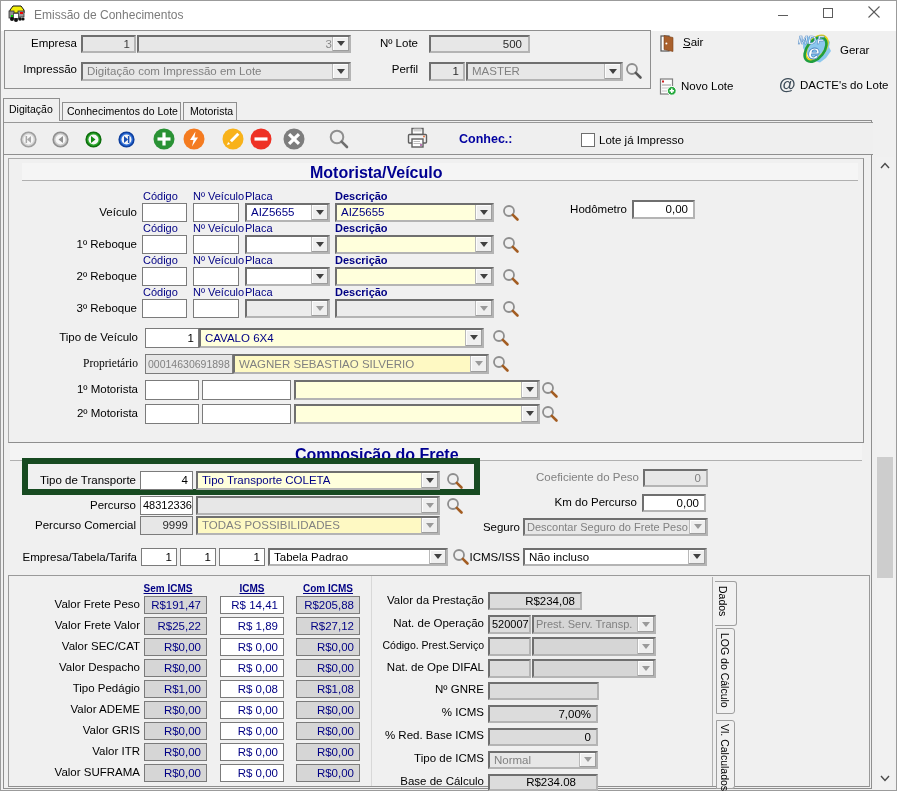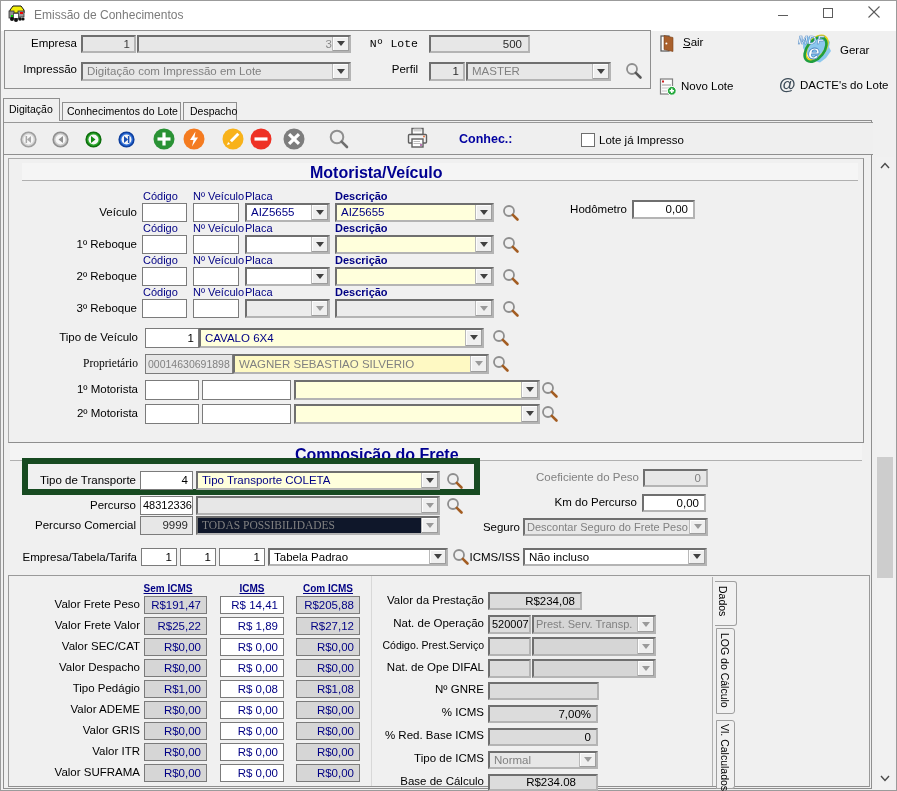--- a/index.html
+++ b/index.html
@@ -68,7 +68,7 @@
       <div class="tri" style="right:4px;top:5px;"></div>
     </div>
   </div>
-<div class="lbl " style="right:479px;top:37px;font-family:Liberation Mono, monospace;">Nº Lote</div>
+<div class="lbl " style="right:479px;top:37px;">Nº Lote</div>
 <div class="fld gray sunk" style="left:429px;top:35px;width:101px;height:18px;line-height:14px;text-align:right;padding-right:6px;color:#2a2a2a;">500</div>
 <div class="lbl " style="right:479px;top:63px;">Perfil</div>
 <div class="fld gray sunk" style="left:429px;top:62px;width:36px;height:19px;line-height:15px;text-align:right;padding-right:4px;color:#2a2a2a;">1</div>

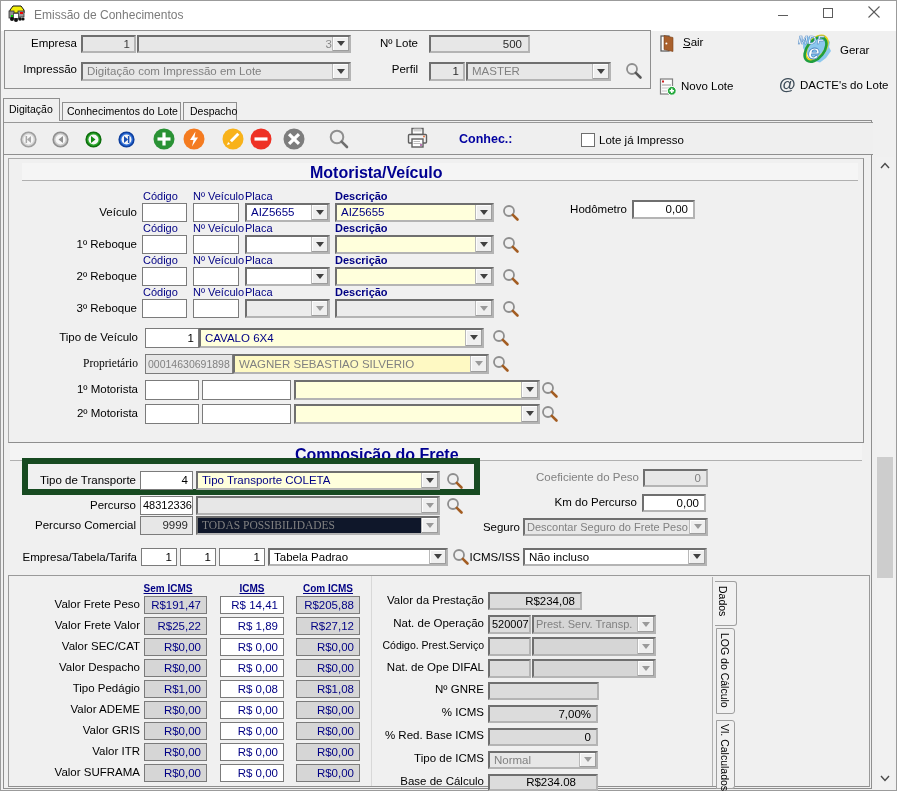--- a/index.html
+++ b/index.html
@@ -72,7 +72,7 @@
 <div class="fld gray sunk" style="left:429px;top:35px;width:101px;height:18px;line-height:14px;text-align:right;padding-right:6px;color:#2a2a2a;">500</div>
 <div class="lbl " style="right:479px;top:63px;">Perfil</div>
 <div class="fld gray sunk" style="left:429px;top:62px;width:36px;height:19px;line-height:15px;text-align:right;padding-right:4px;color:#2a2a2a;">1</div>
-<div class="combo" style="left:466px;top:62px;width:145px;height:19px;background:#e7e7e7;">
+<div class="combo" style="left:466px;top:62px;width:157px;height:19px;background:#e7e7e7;">
     <div style="position:absolute;left:0;top:0;right:17px;bottom:0;line-height:15px;padding-left:4px;color:#818181;overflow:hidden;white-space:nowrap;">MASTER</div>
     <div class="cbtn" style="width:16px;">
       <div class="tri" style="right:4px;top:5px;"></div>

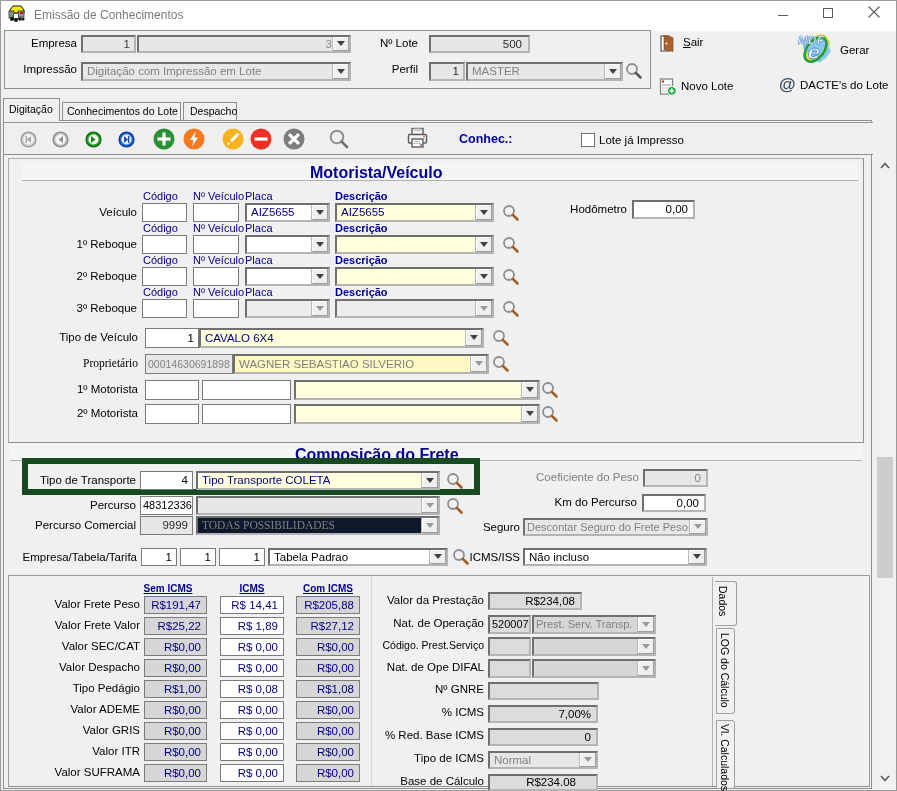--- a/index.html
+++ b/index.html
@@ -115,7 +115,7 @@
 <div class="abs" style="left:62px;top:102px;width:119px;height:18px;border:1px solid #8f8f8f;border-bottom:none;background:#f0f0f0;box-sizing:border-box;"></div>
 <div class="lbl" style="left:67px;top:105px;font-size:10.5px;">Conhecimentos do Lote</div>
 <div class="abs" style="left:183px;top:102px;width:54px;height:18px;border:1px solid #8f8f8f;border-bottom:none;background:#f0f0f0;box-sizing:border-box;"></div>
-<div class="lbl" style="left:190px;top:105px;font-size:10.5px;">Despacho</div>
+<div class="lbl" style="left:190px;top:105px;font-size:10.5px;">Motorista</div>
 <div class="abs" style="left:4px;top:122px;width:869px;height:33px;box-sizing:border-box;border-top:1px solid #989898;border-bottom:1px solid #8f8f8f;background:#efefef;"></div>
 <svg class="abs" style="left:20px;top:131px;" width="17" height="17" viewBox="0 0 17 17">
     <circle cx="8.5" cy="8.5" r="7.3" fill="#d6d6d6" stroke="#9e9e9e" stroke-width="1.6"></circle>

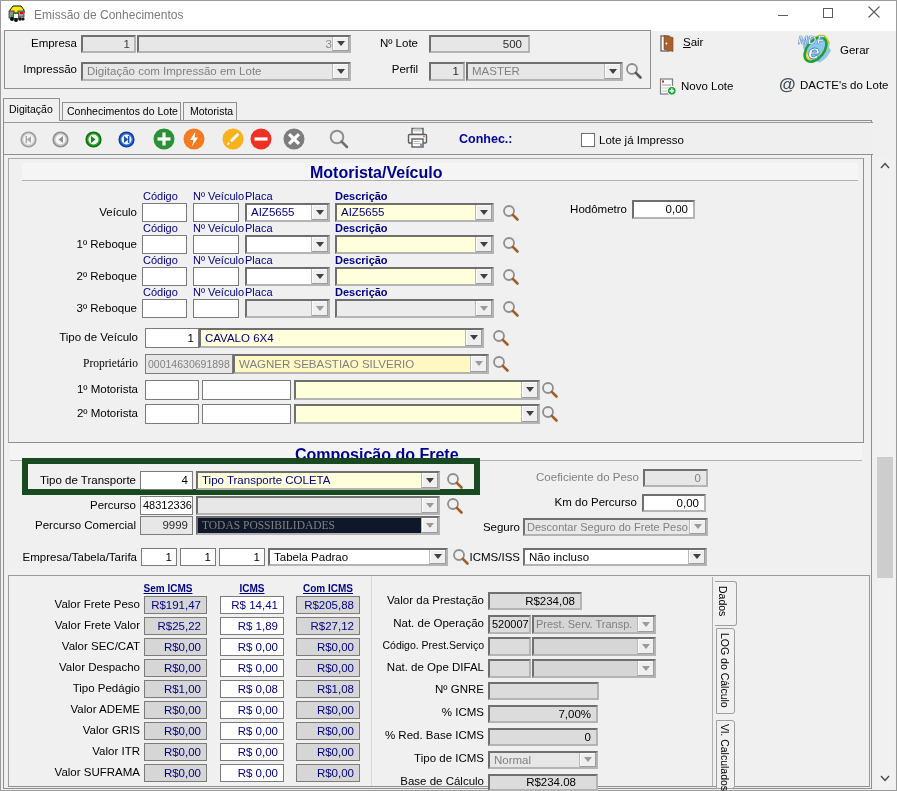--- a/index.html
+++ b/index.html
@@ -366,7 +366,7 @@
   </svg>
 <div class="lbl " style="right:761px;top:519px;">Percurso Comercial</div>
 <div class="fld gray" style="left:140px;top:516px;width:53px;height:19px;line-height:17px;text-align:right;padding-right:4px;color:#2a2a2a;">9999</div>
-<div class="combo" style="left:196px;top:516px;width:244px;height:19px;background:#0f172a;font-family:Liberation Serif, serif;">
+<div class="combo" style="left:196px;top:516px;width:244px;height:19px;background:#fef9c3;">
     <div style="position:absolute;left:0;top:0;right:17px;bottom:0;line-height:15px;padding-left:4px;color:#818181;overflow:hidden;white-space:nowrap;">TODAS POSSIBILIDADES</div>
     <div class="cbtn" style="width:16px;">
       <div class="tri dis" style="right:4px;top:5px;"></div>

